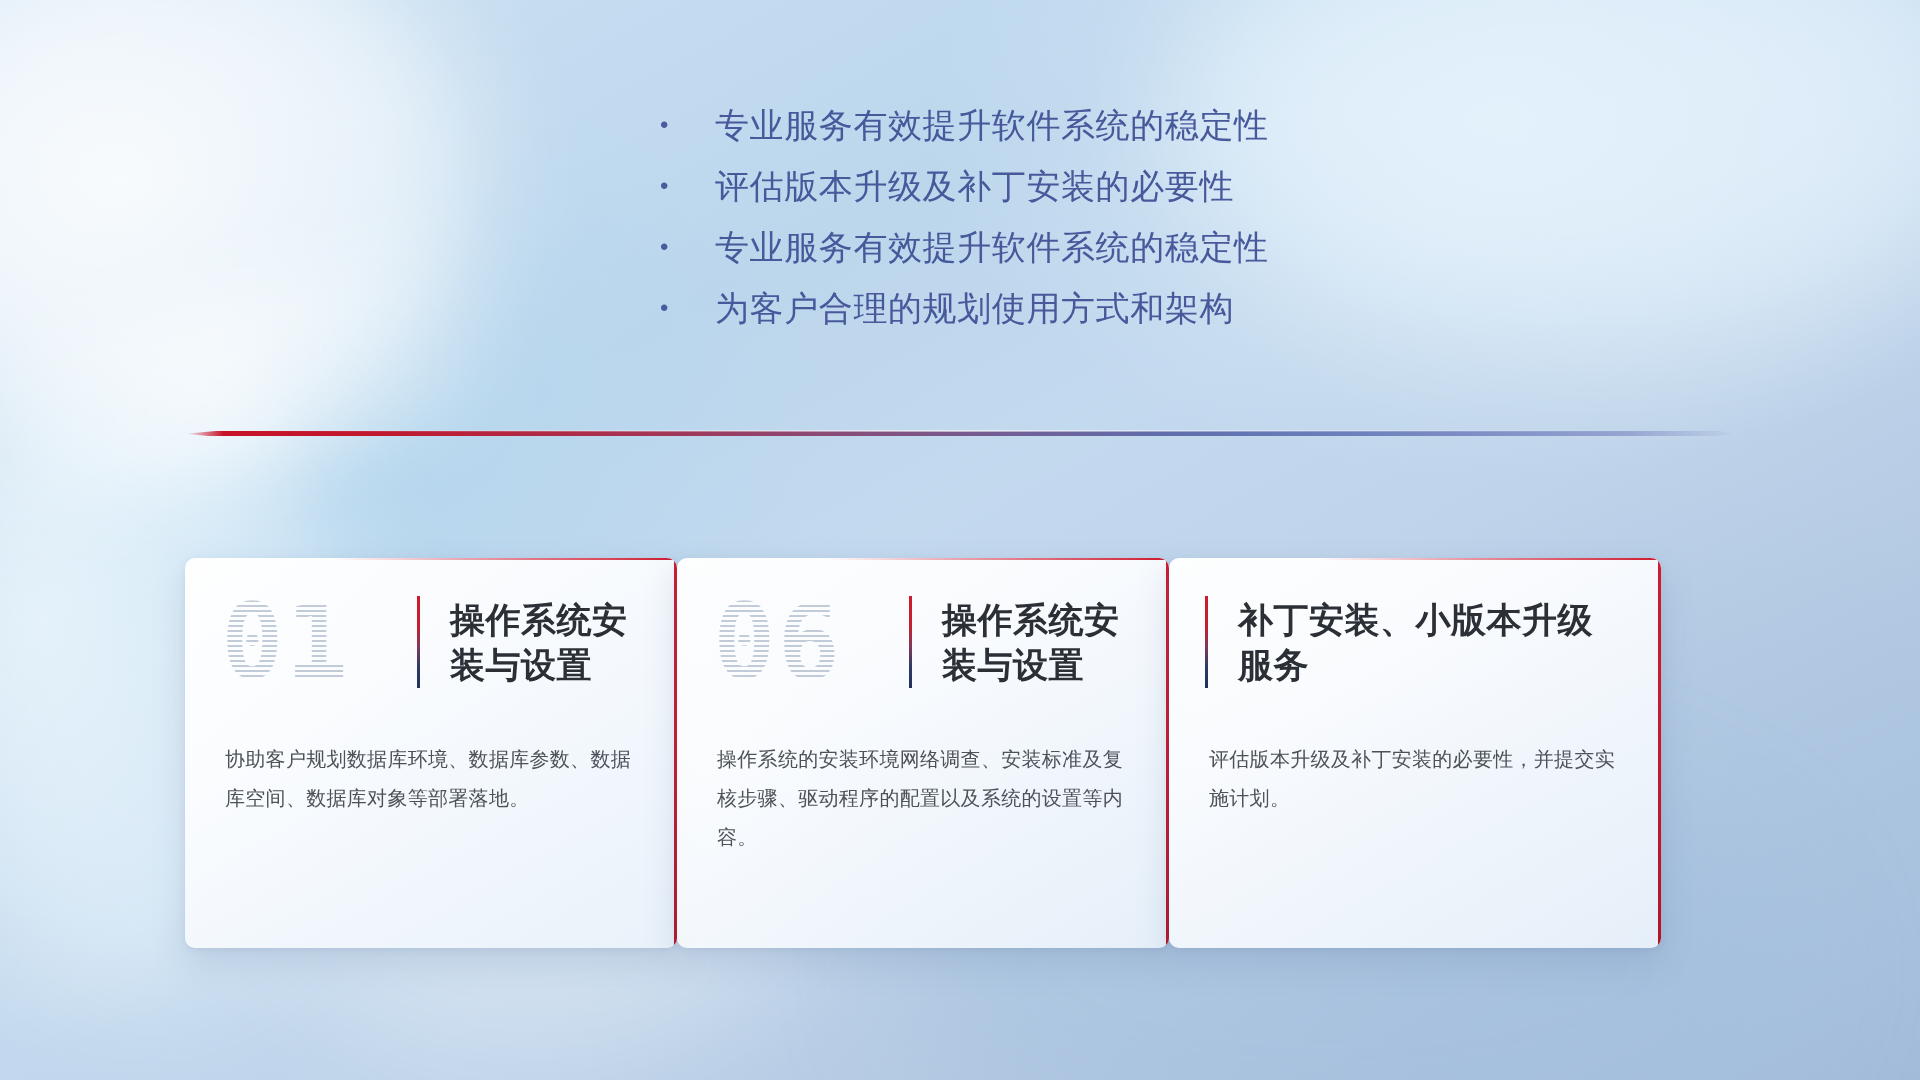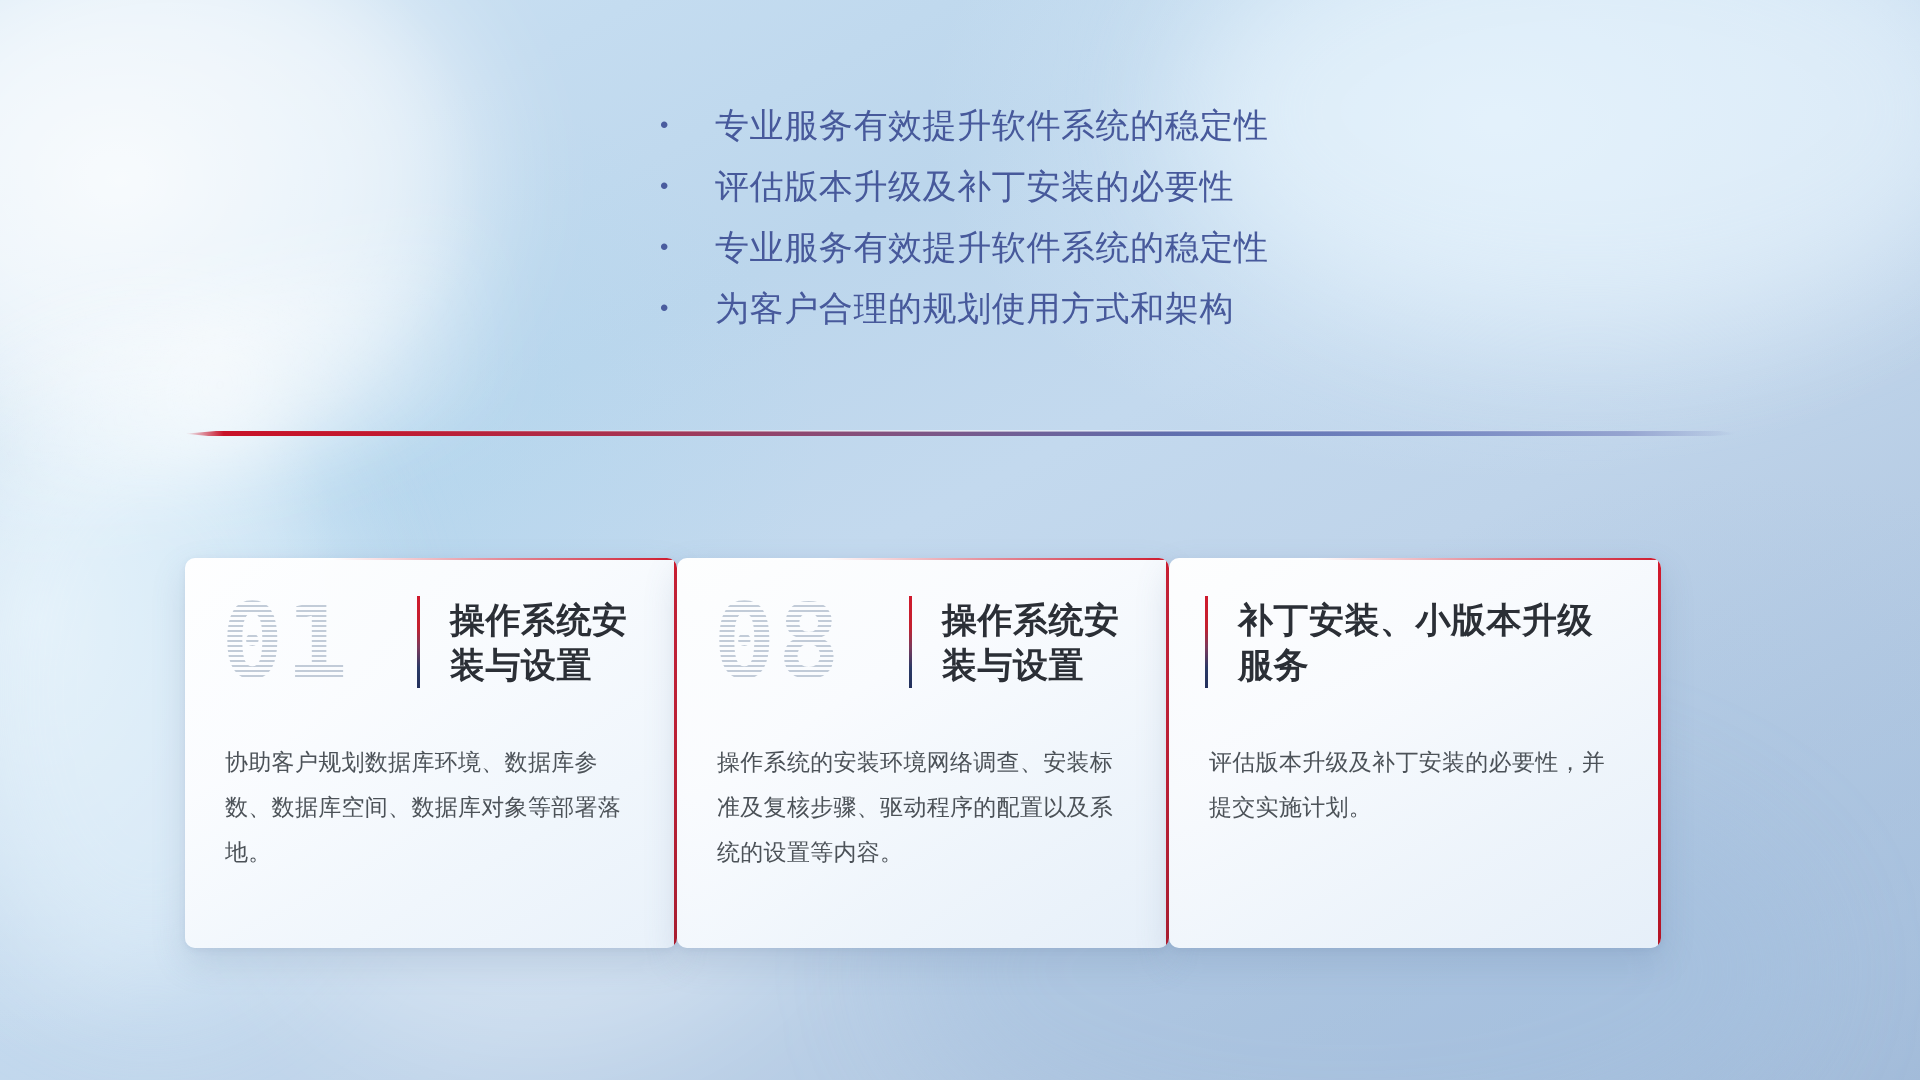--- a/index.html
+++ b/index.html
@@ -207,7 +207,7 @@
       <div class="topline"></div>
       <div class="edge"></div>
       <div class="card-head">
-        <div class="num"><span>08</span></div>
+        <div class="num"><span>06</span></div>
         <div class="vbar"></div>
         <div class="card-title">操作系统安装与设置</div>
       </div>

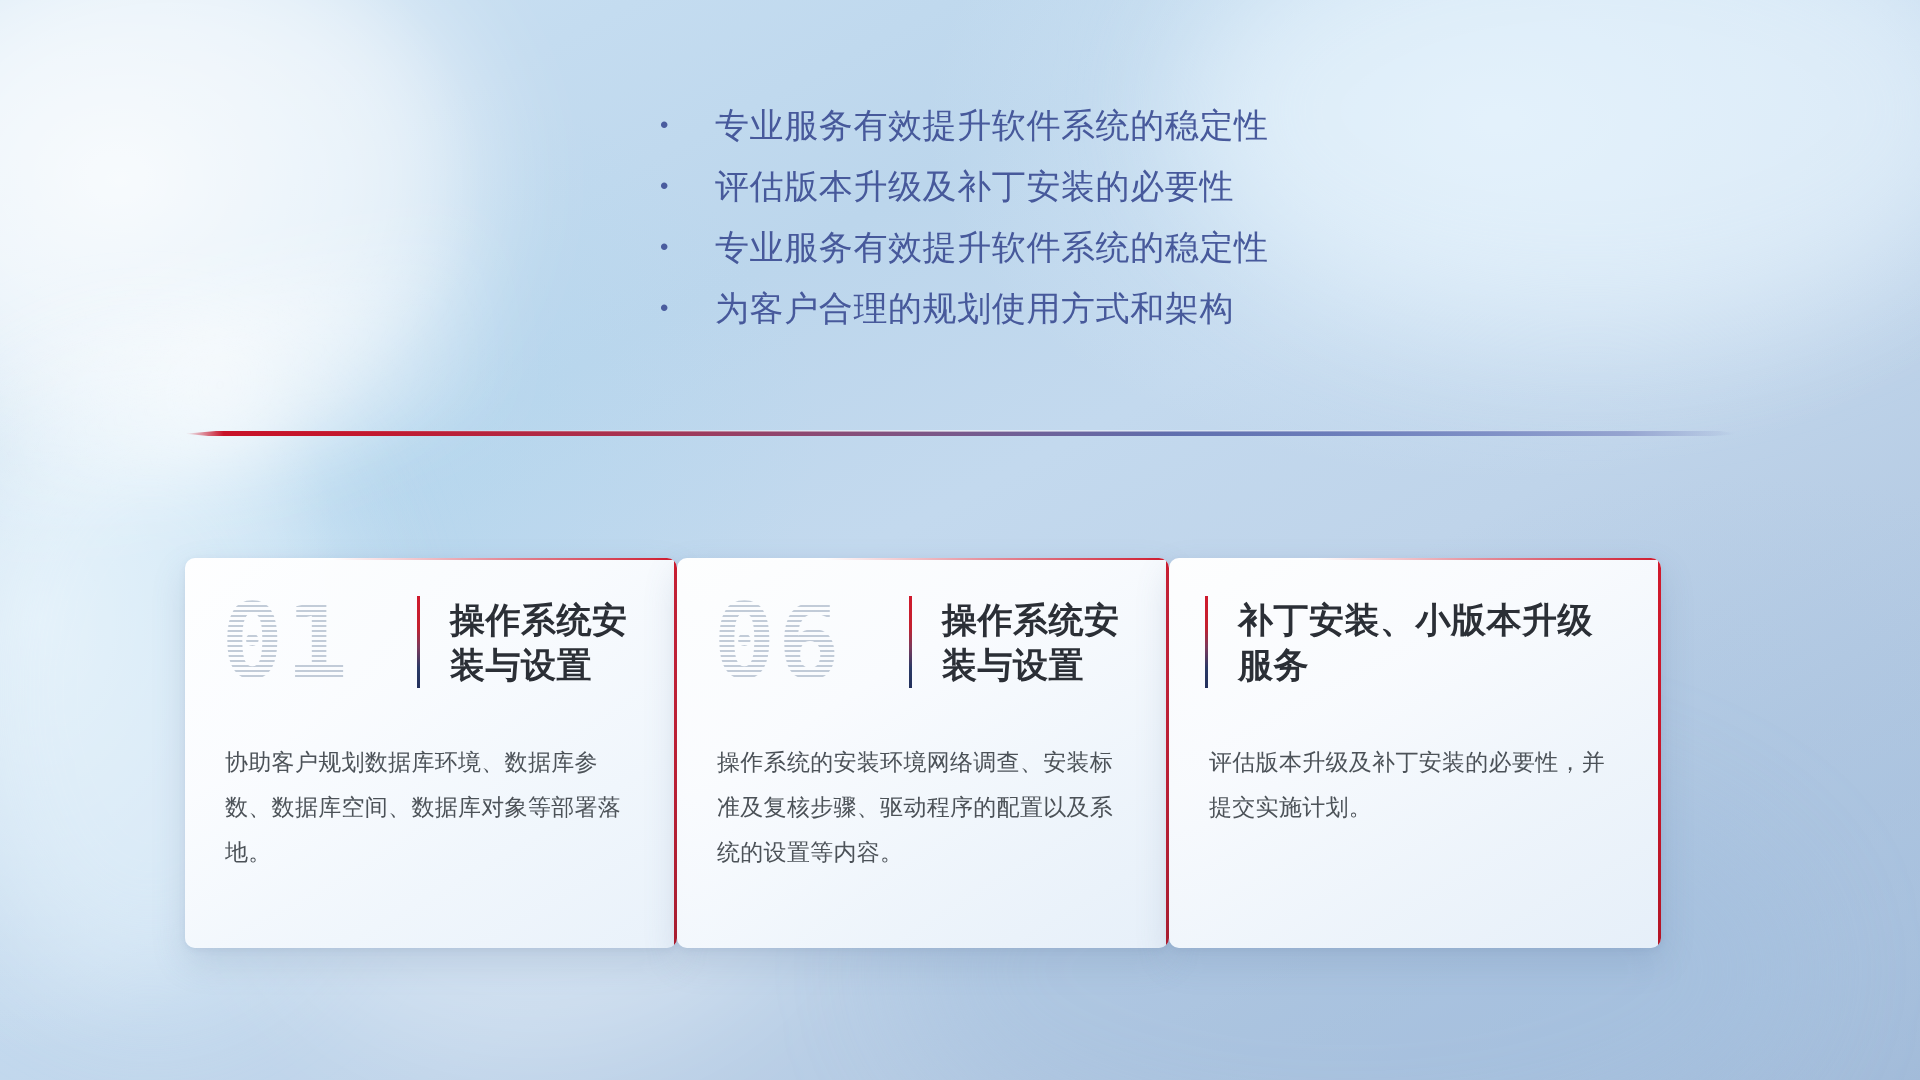--- a/index.html
+++ b/index.html
@@ -150,7 +150,7 @@
 
   .card-body{
     padding:14px 40px 0 40px;
-    font-size:23px; line-height:1.95;
+    font-size:20px; line-height:1.95;
     color:#4c5258; letter-spacing:.3px;
   }
 </style>

